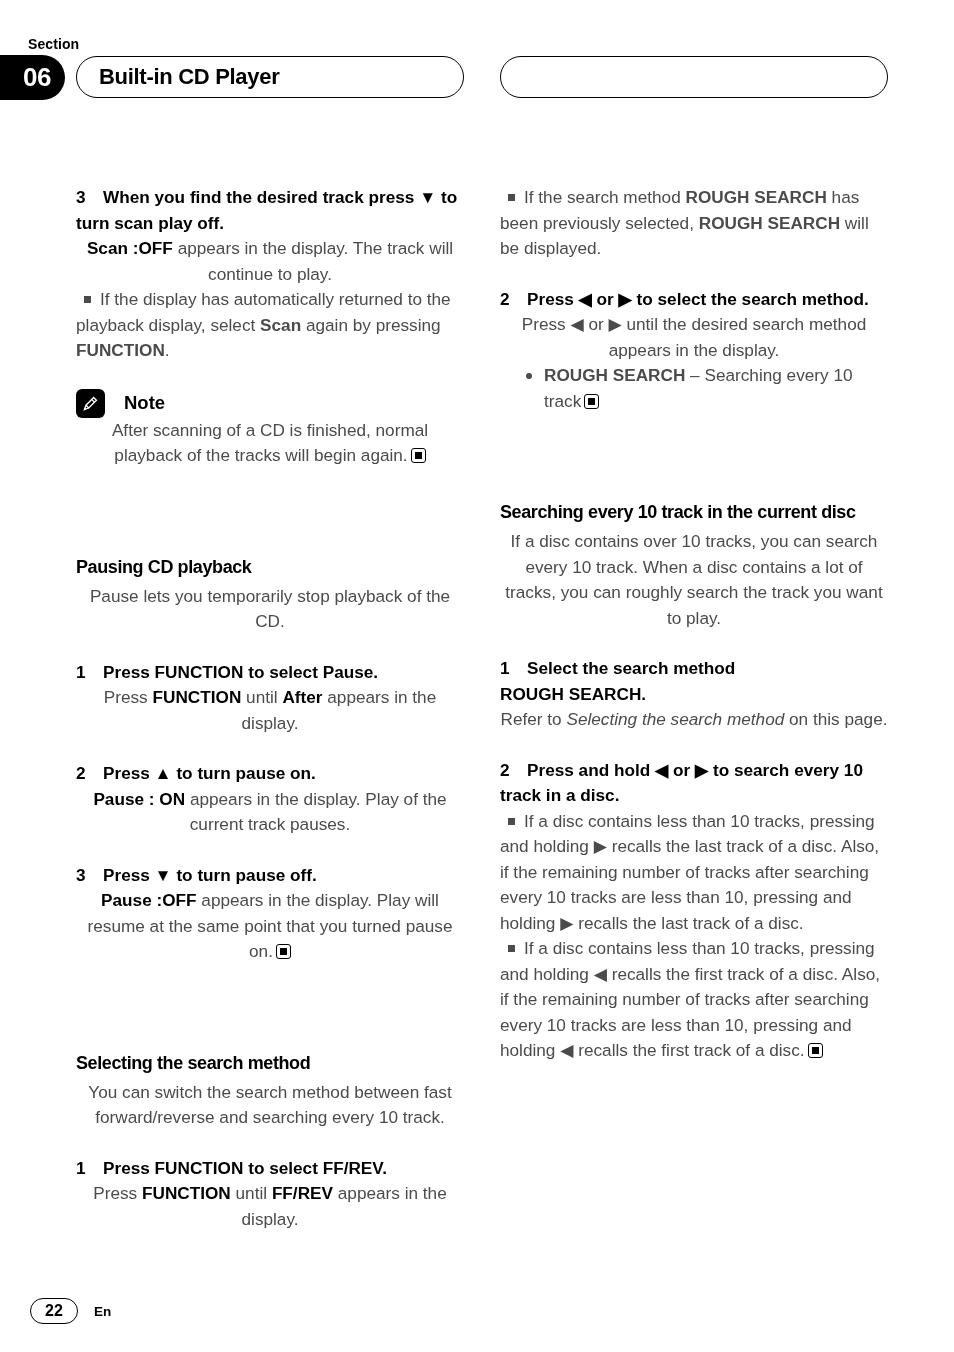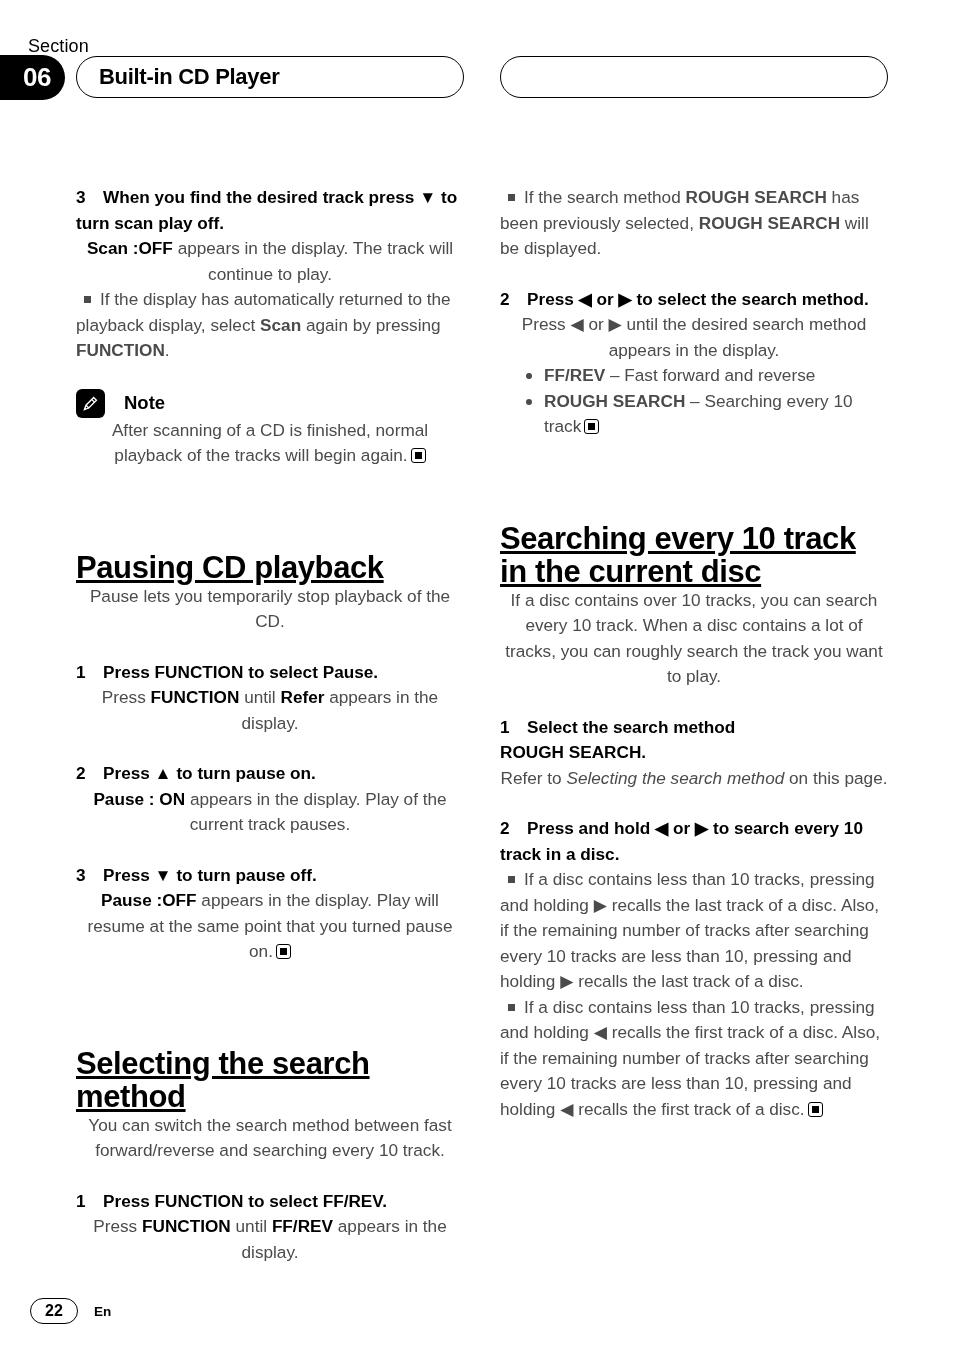--- a/index.html
+++ b/index.html
@@ -28,8 +28,8 @@
     position: absolute;
     left: 28px;
     top: 0px;
-    font-size: 18px;
-    font-weight: normal;
+    font-size: 14px;
+    font-weight: bold;
     letter-spacing: 0.1px;
   }
   .section-badge {

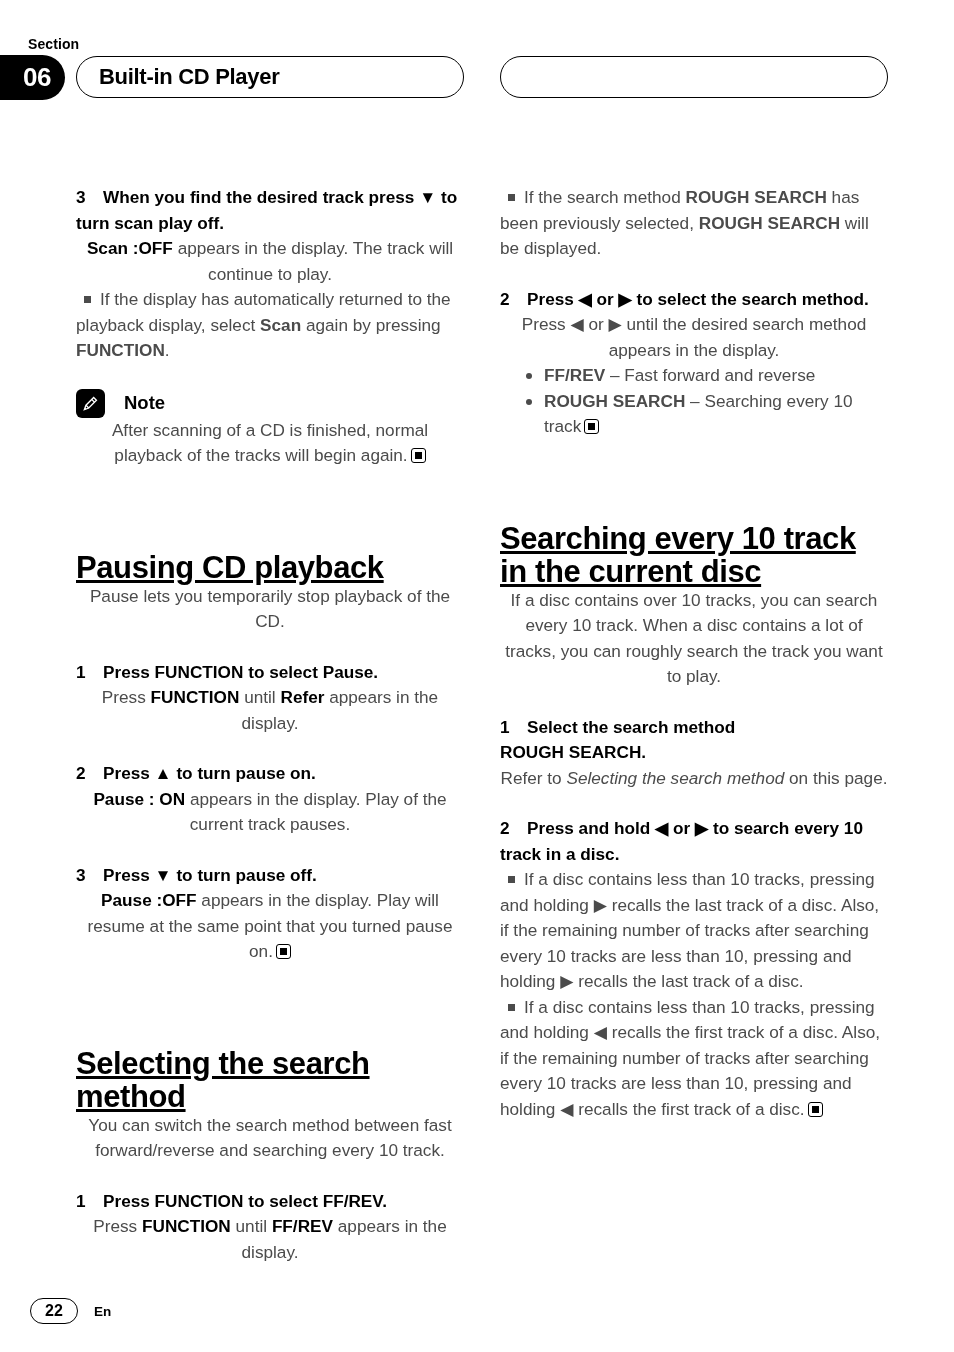--- a/index.html
+++ b/index.html
@@ -328,9 +328,6 @@
   <p class="p">Press ◀ or ▶ until the desired search method appears in the display.</p>
   <ul class="bullets">
     <li>
-      <span class="dot"></span><b>FF/REV</b><span> – </span><span>Fast forward and reverse</span>
-    </li>
-    <li>
       <span class="dot"></span><b>ROUGH SEARCH</b><span> – </span><span>Searching every 10 track</span><span class="endmark"></span>
     </li>
   </ul>

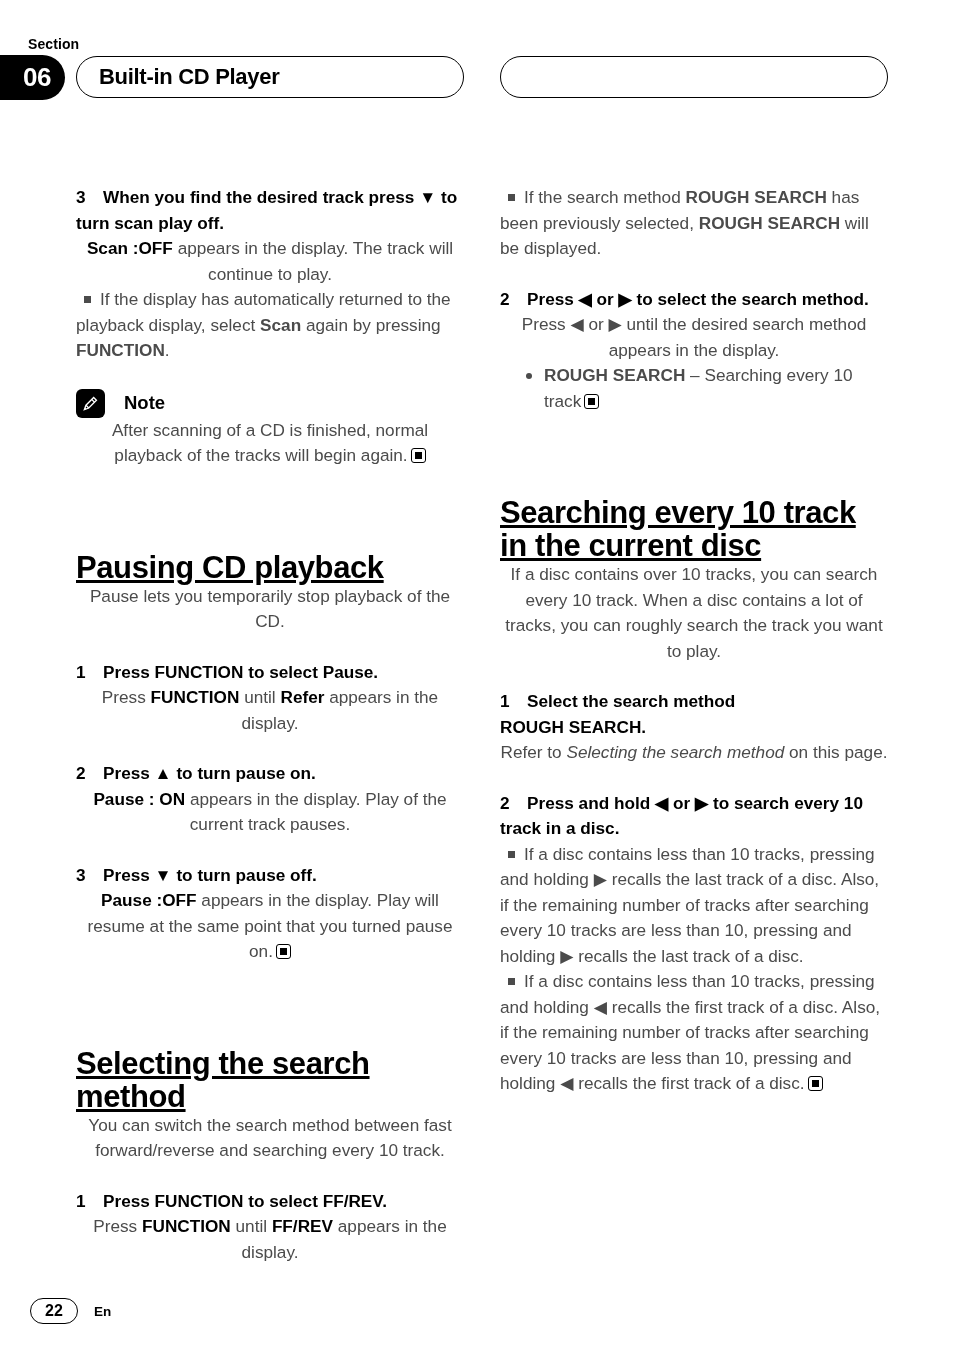--- a/index.html
+++ b/index.html
@@ -112,10 +112,9 @@
     margin: 0;
     color: #000;
     font-weight: bold;
-    font-size: 31px;
+    font-size: 18px;
     line-height: 33px;
     letter-spacing: -0.4px;
-    text-decoration: underline;
   }
   .gap-md  { height: 25px; }
   .gap-xxl { height: 82px; }

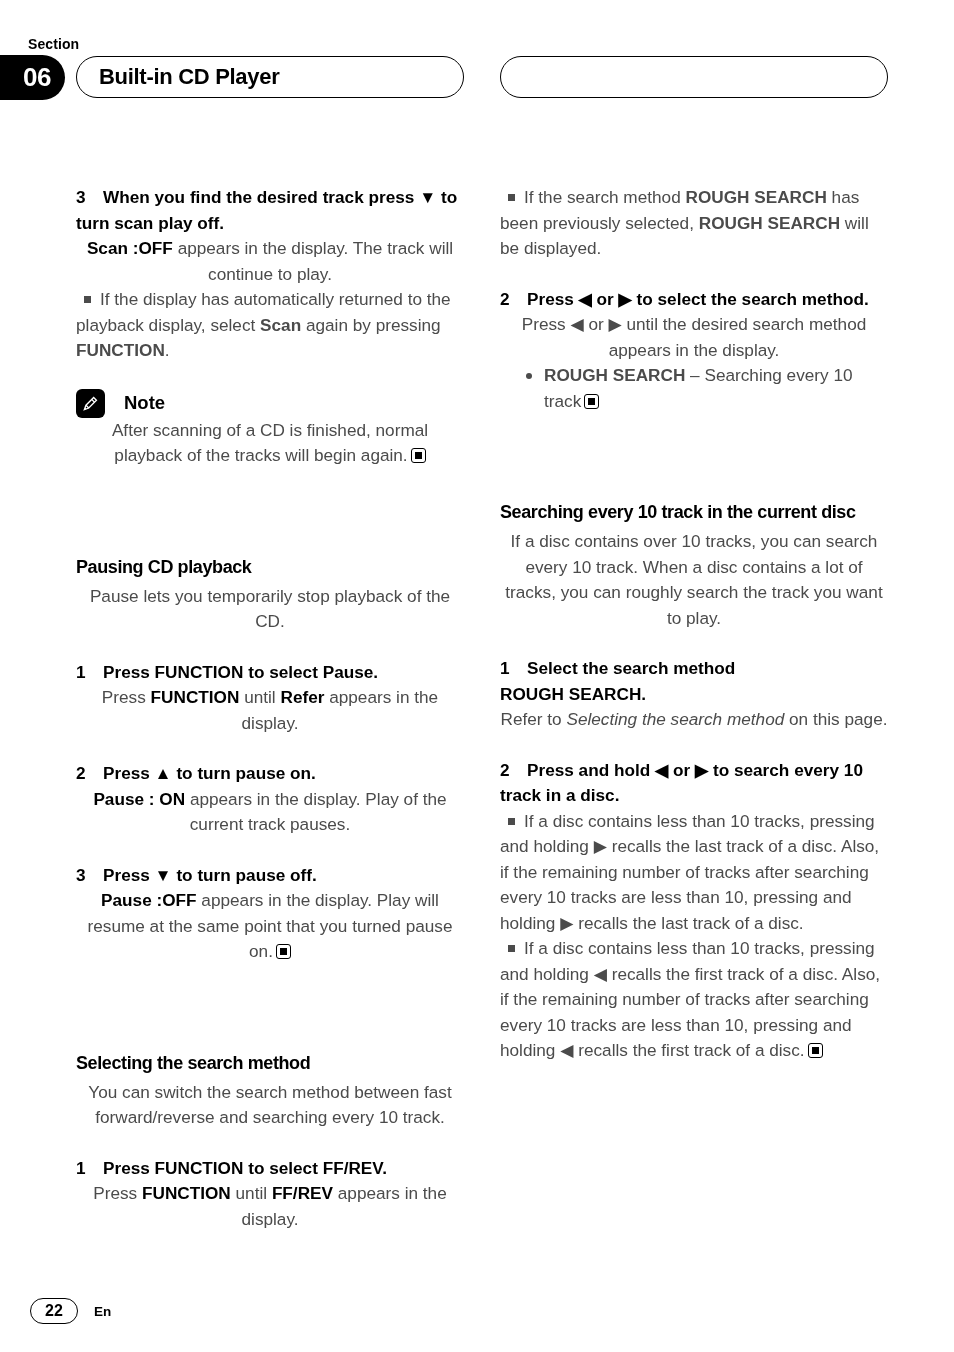--- a/index.html
+++ b/index.html
@@ -277,7 +277,7 @@
     <span class="step-num">1</span><span>Press FUNCTION to select Pause.</span>
   </div>
   <p class="p">
-    <span>Press </span><b>FUNCTION</b><span> until </span><b>Refer</b><span> appears in the display.</span>
+    <span>Press </span><b>FUNCTION</b><span> until </span><b>After</b><span> appears in the display.</span>
   </p>
 
   <div class="gap-md"></div>

